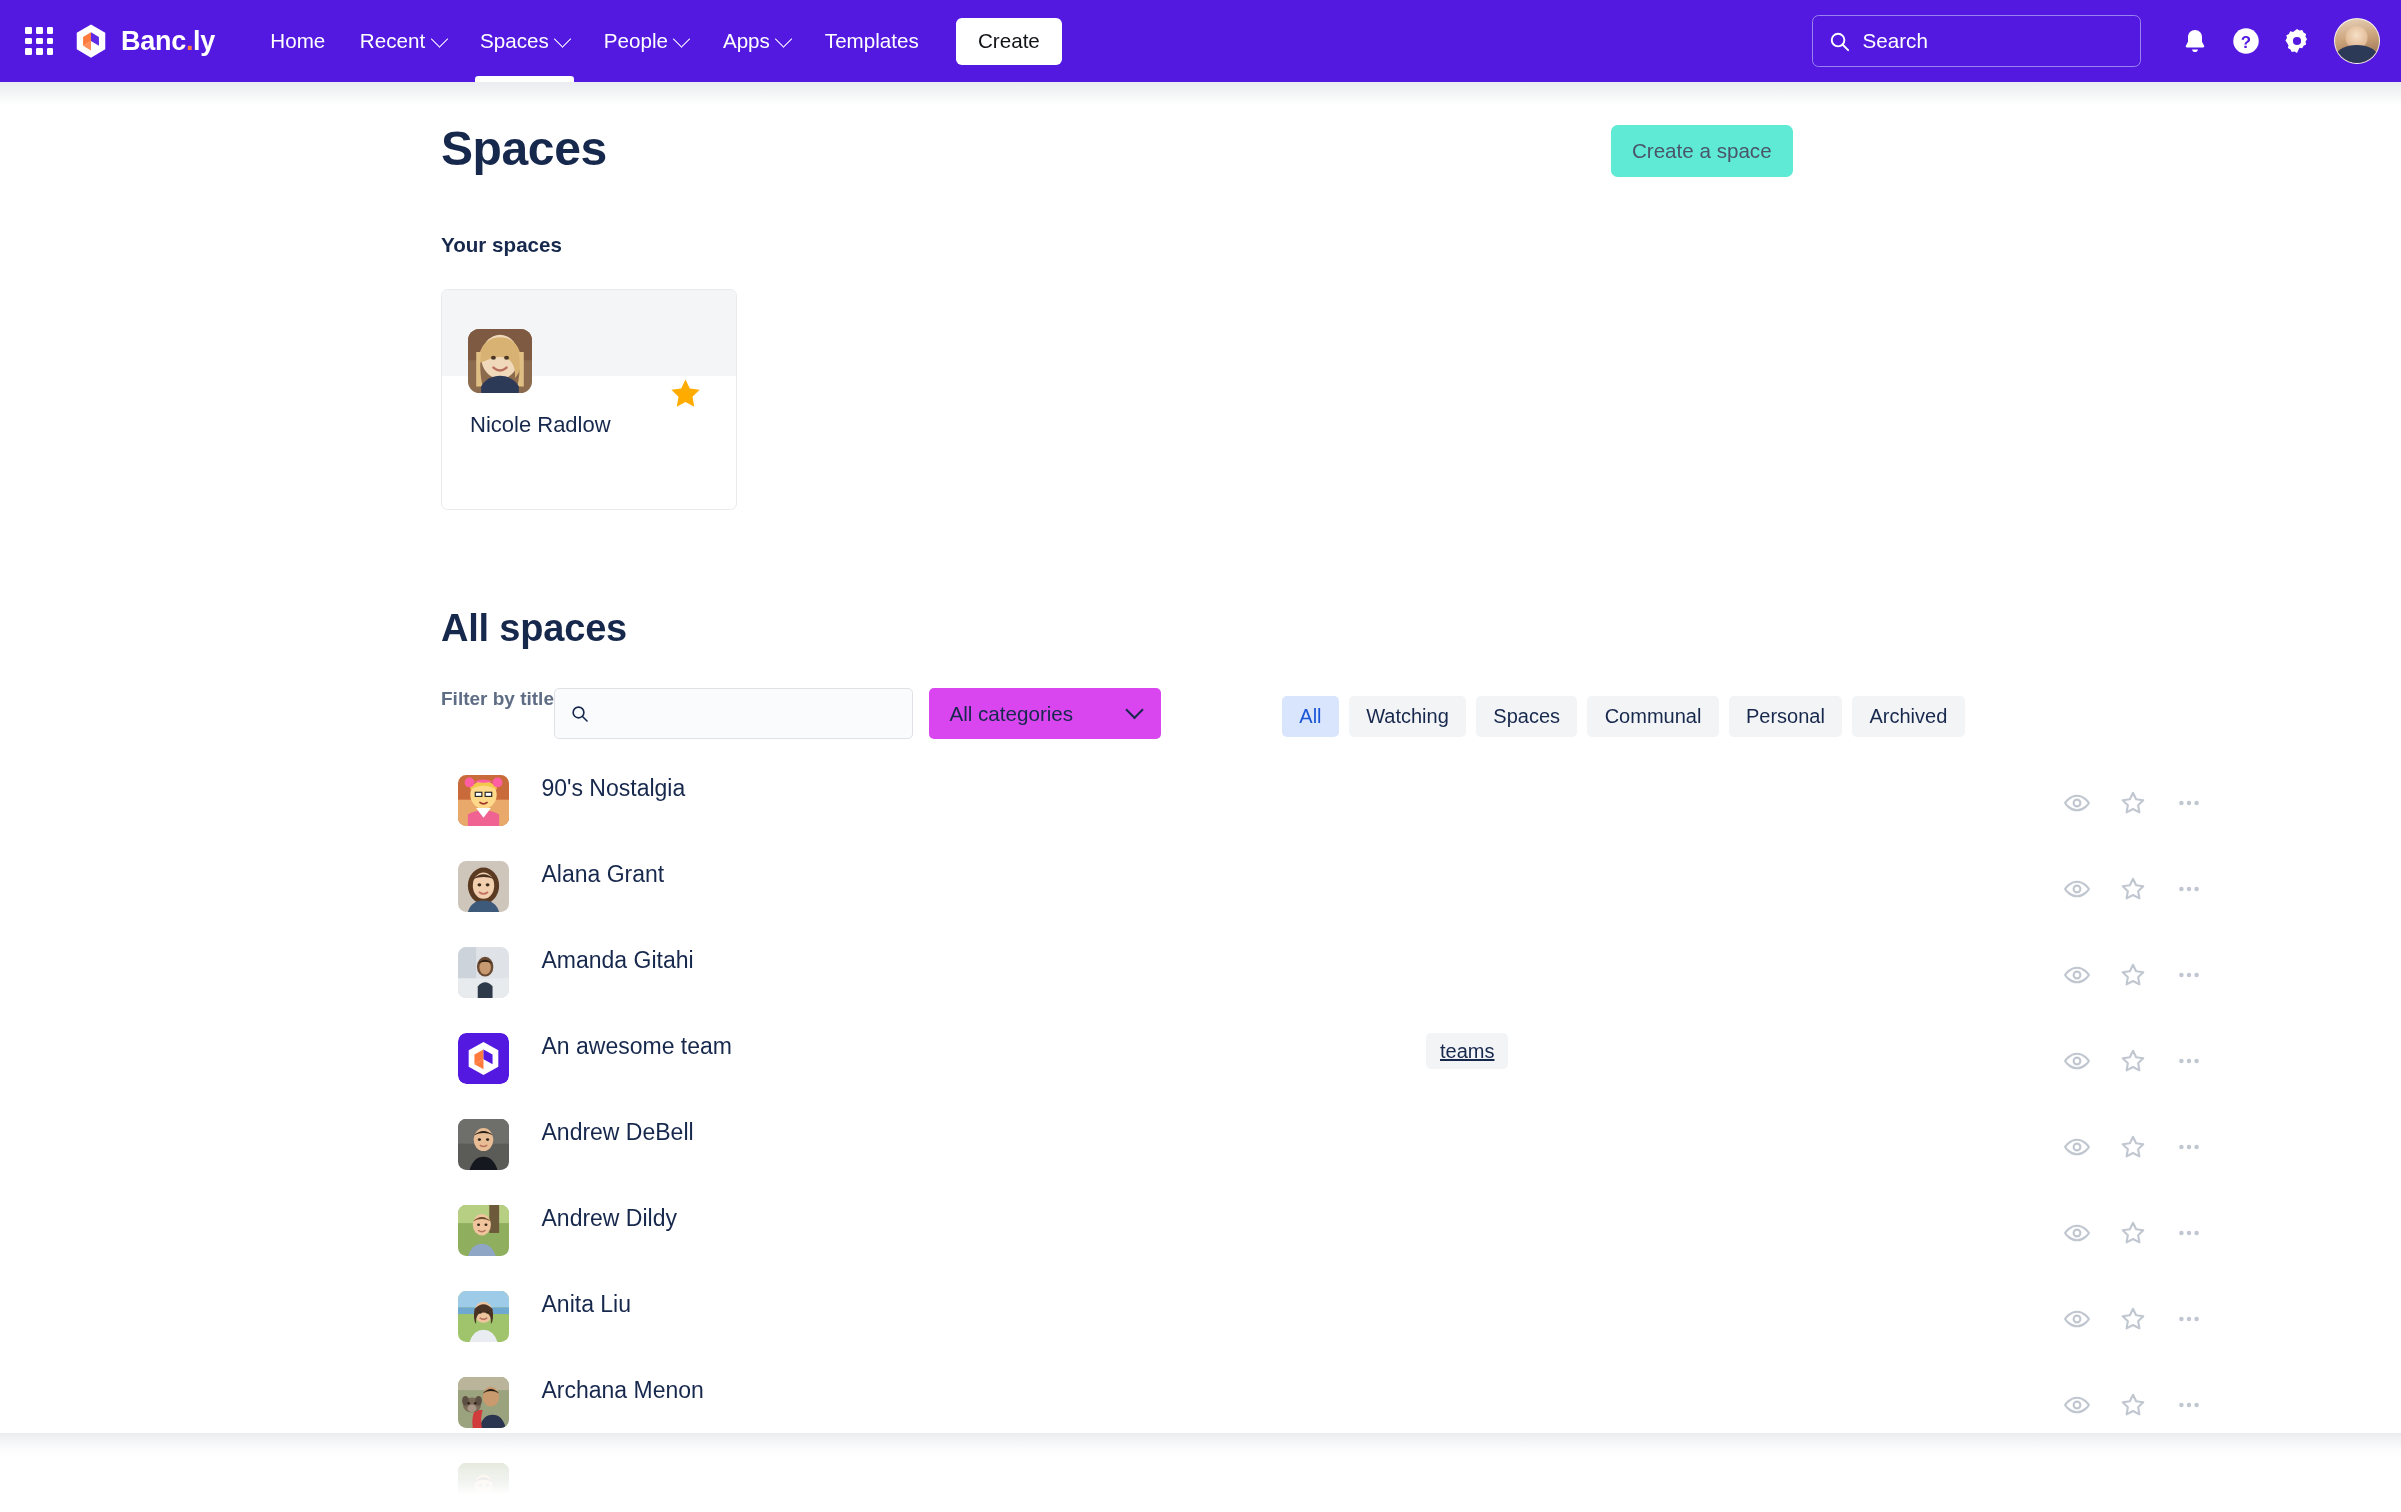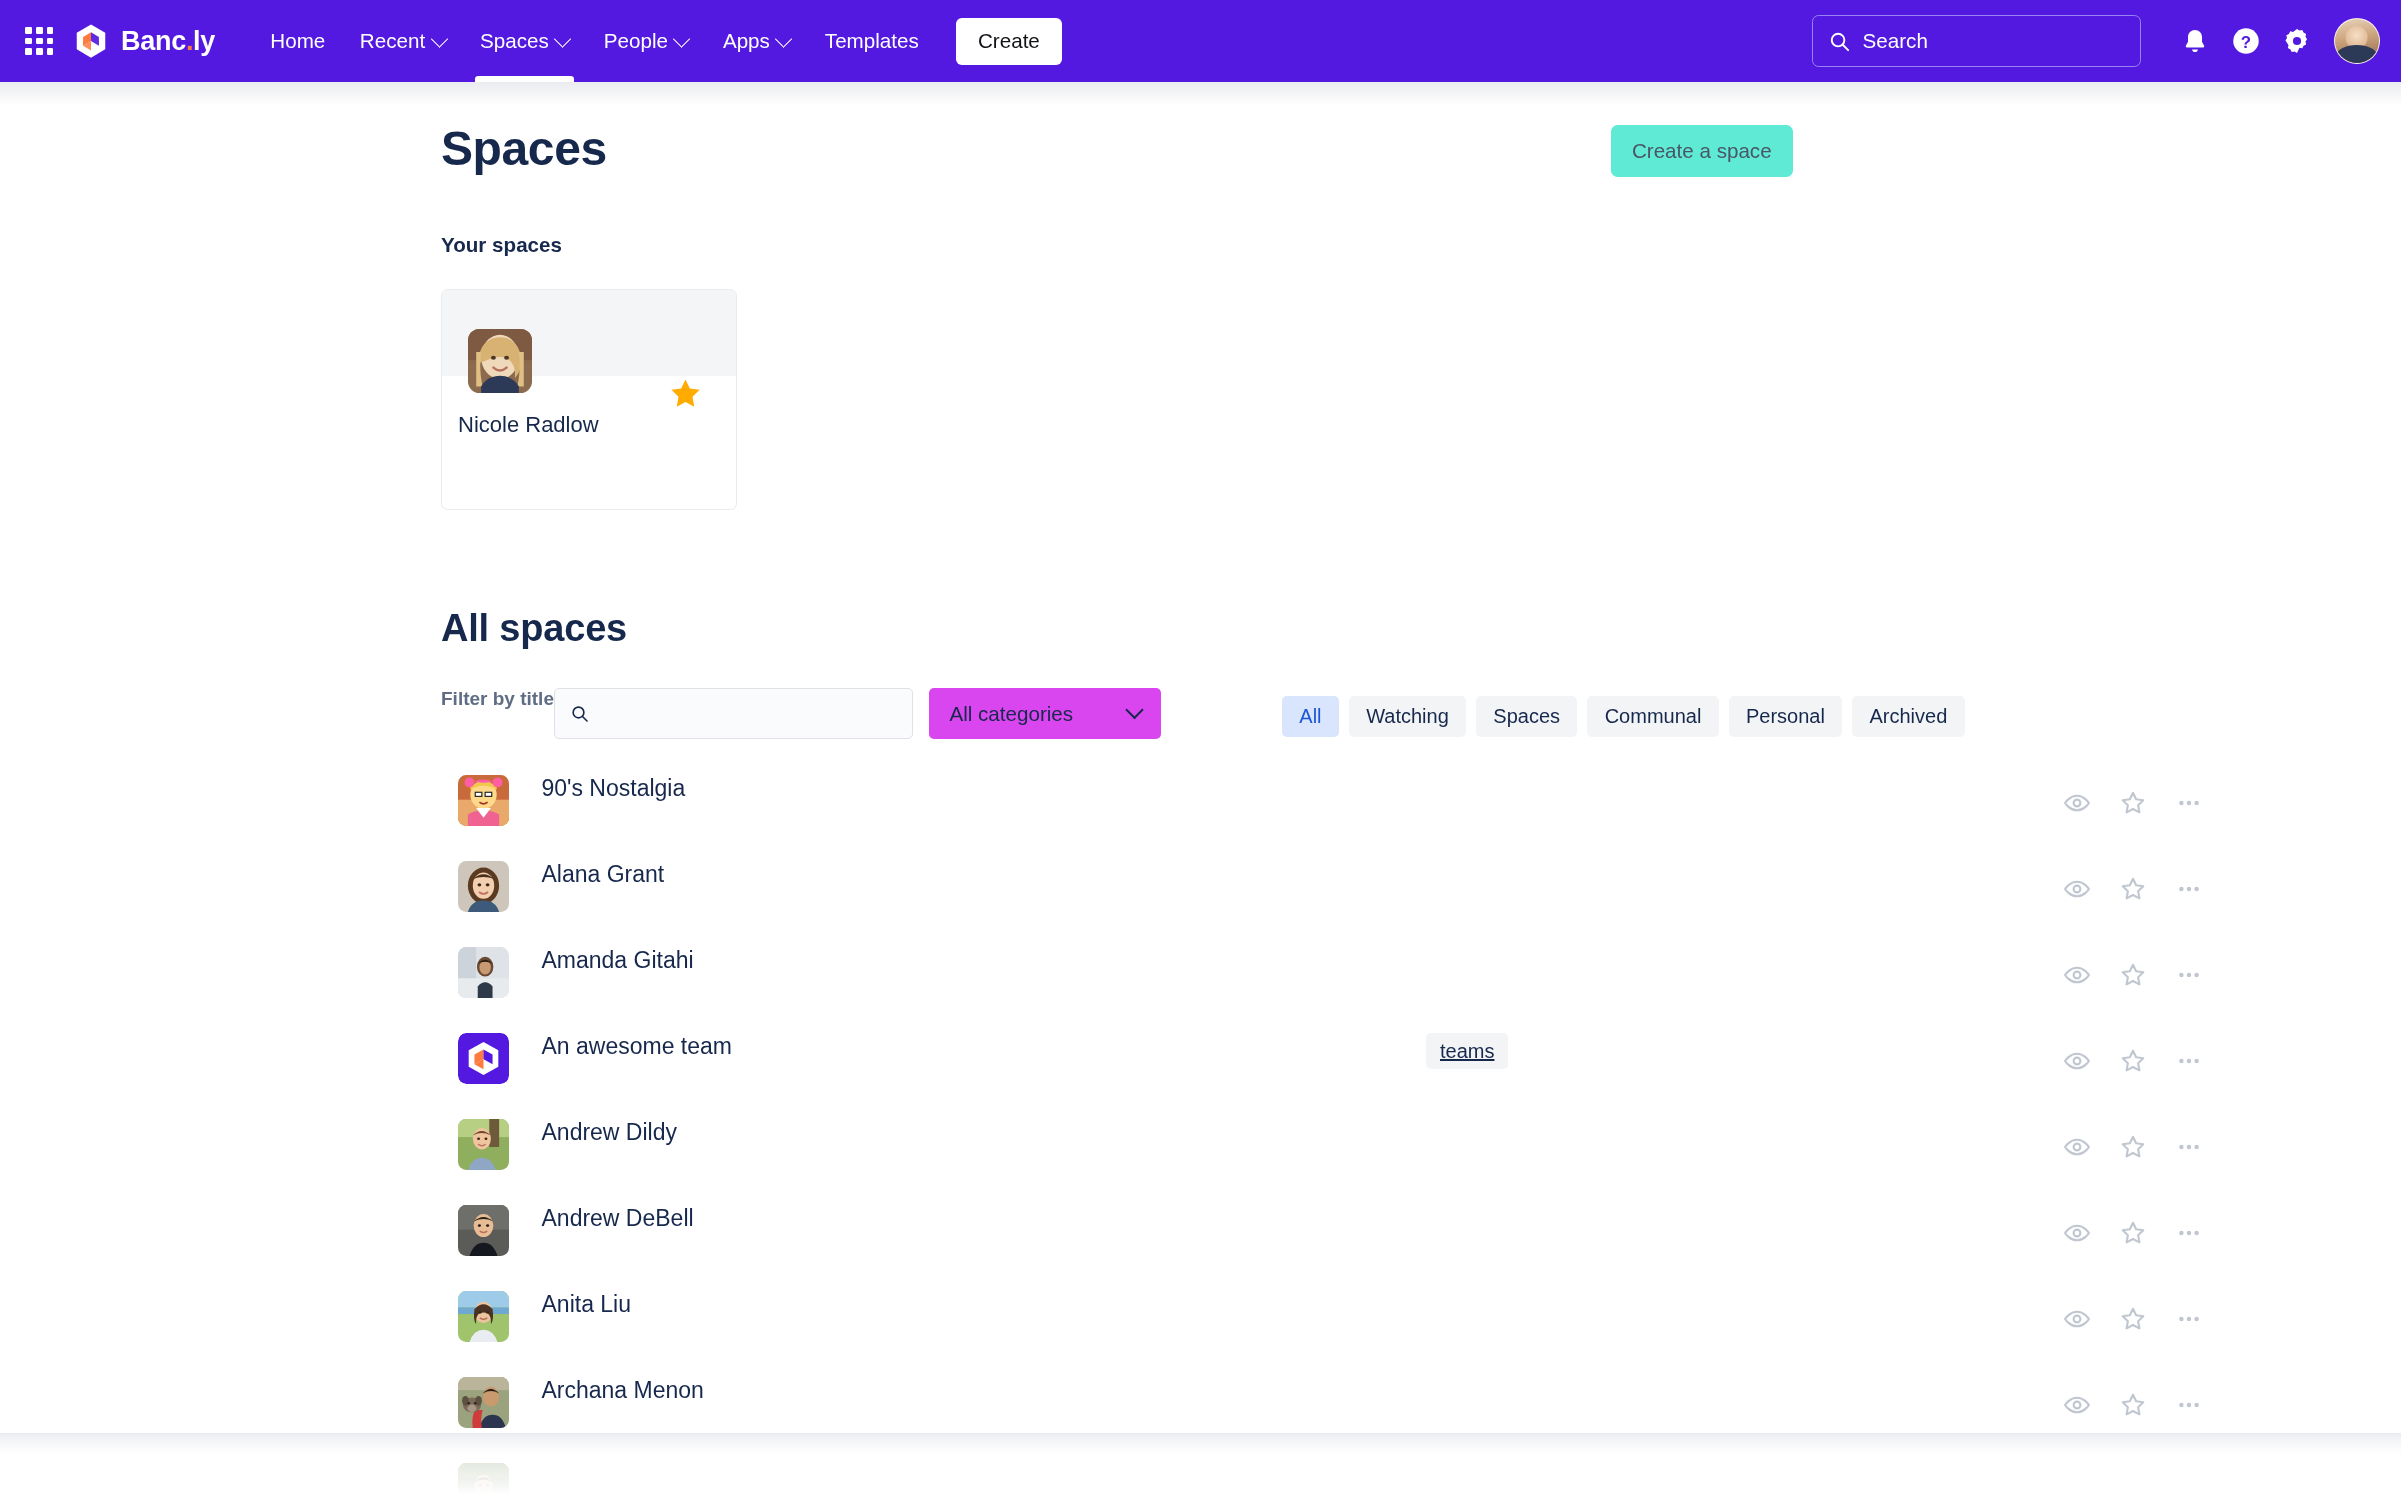--- a/index.html
+++ b/index.html
@@ -223,7 +223,7 @@
   }
   .card-name {
     position: absolute;
-    left: 16px; top: 36px;
+    left: 28px; top: 36px;
     font-size: 22px;
     color: #17284d;
     white-space: nowrap;

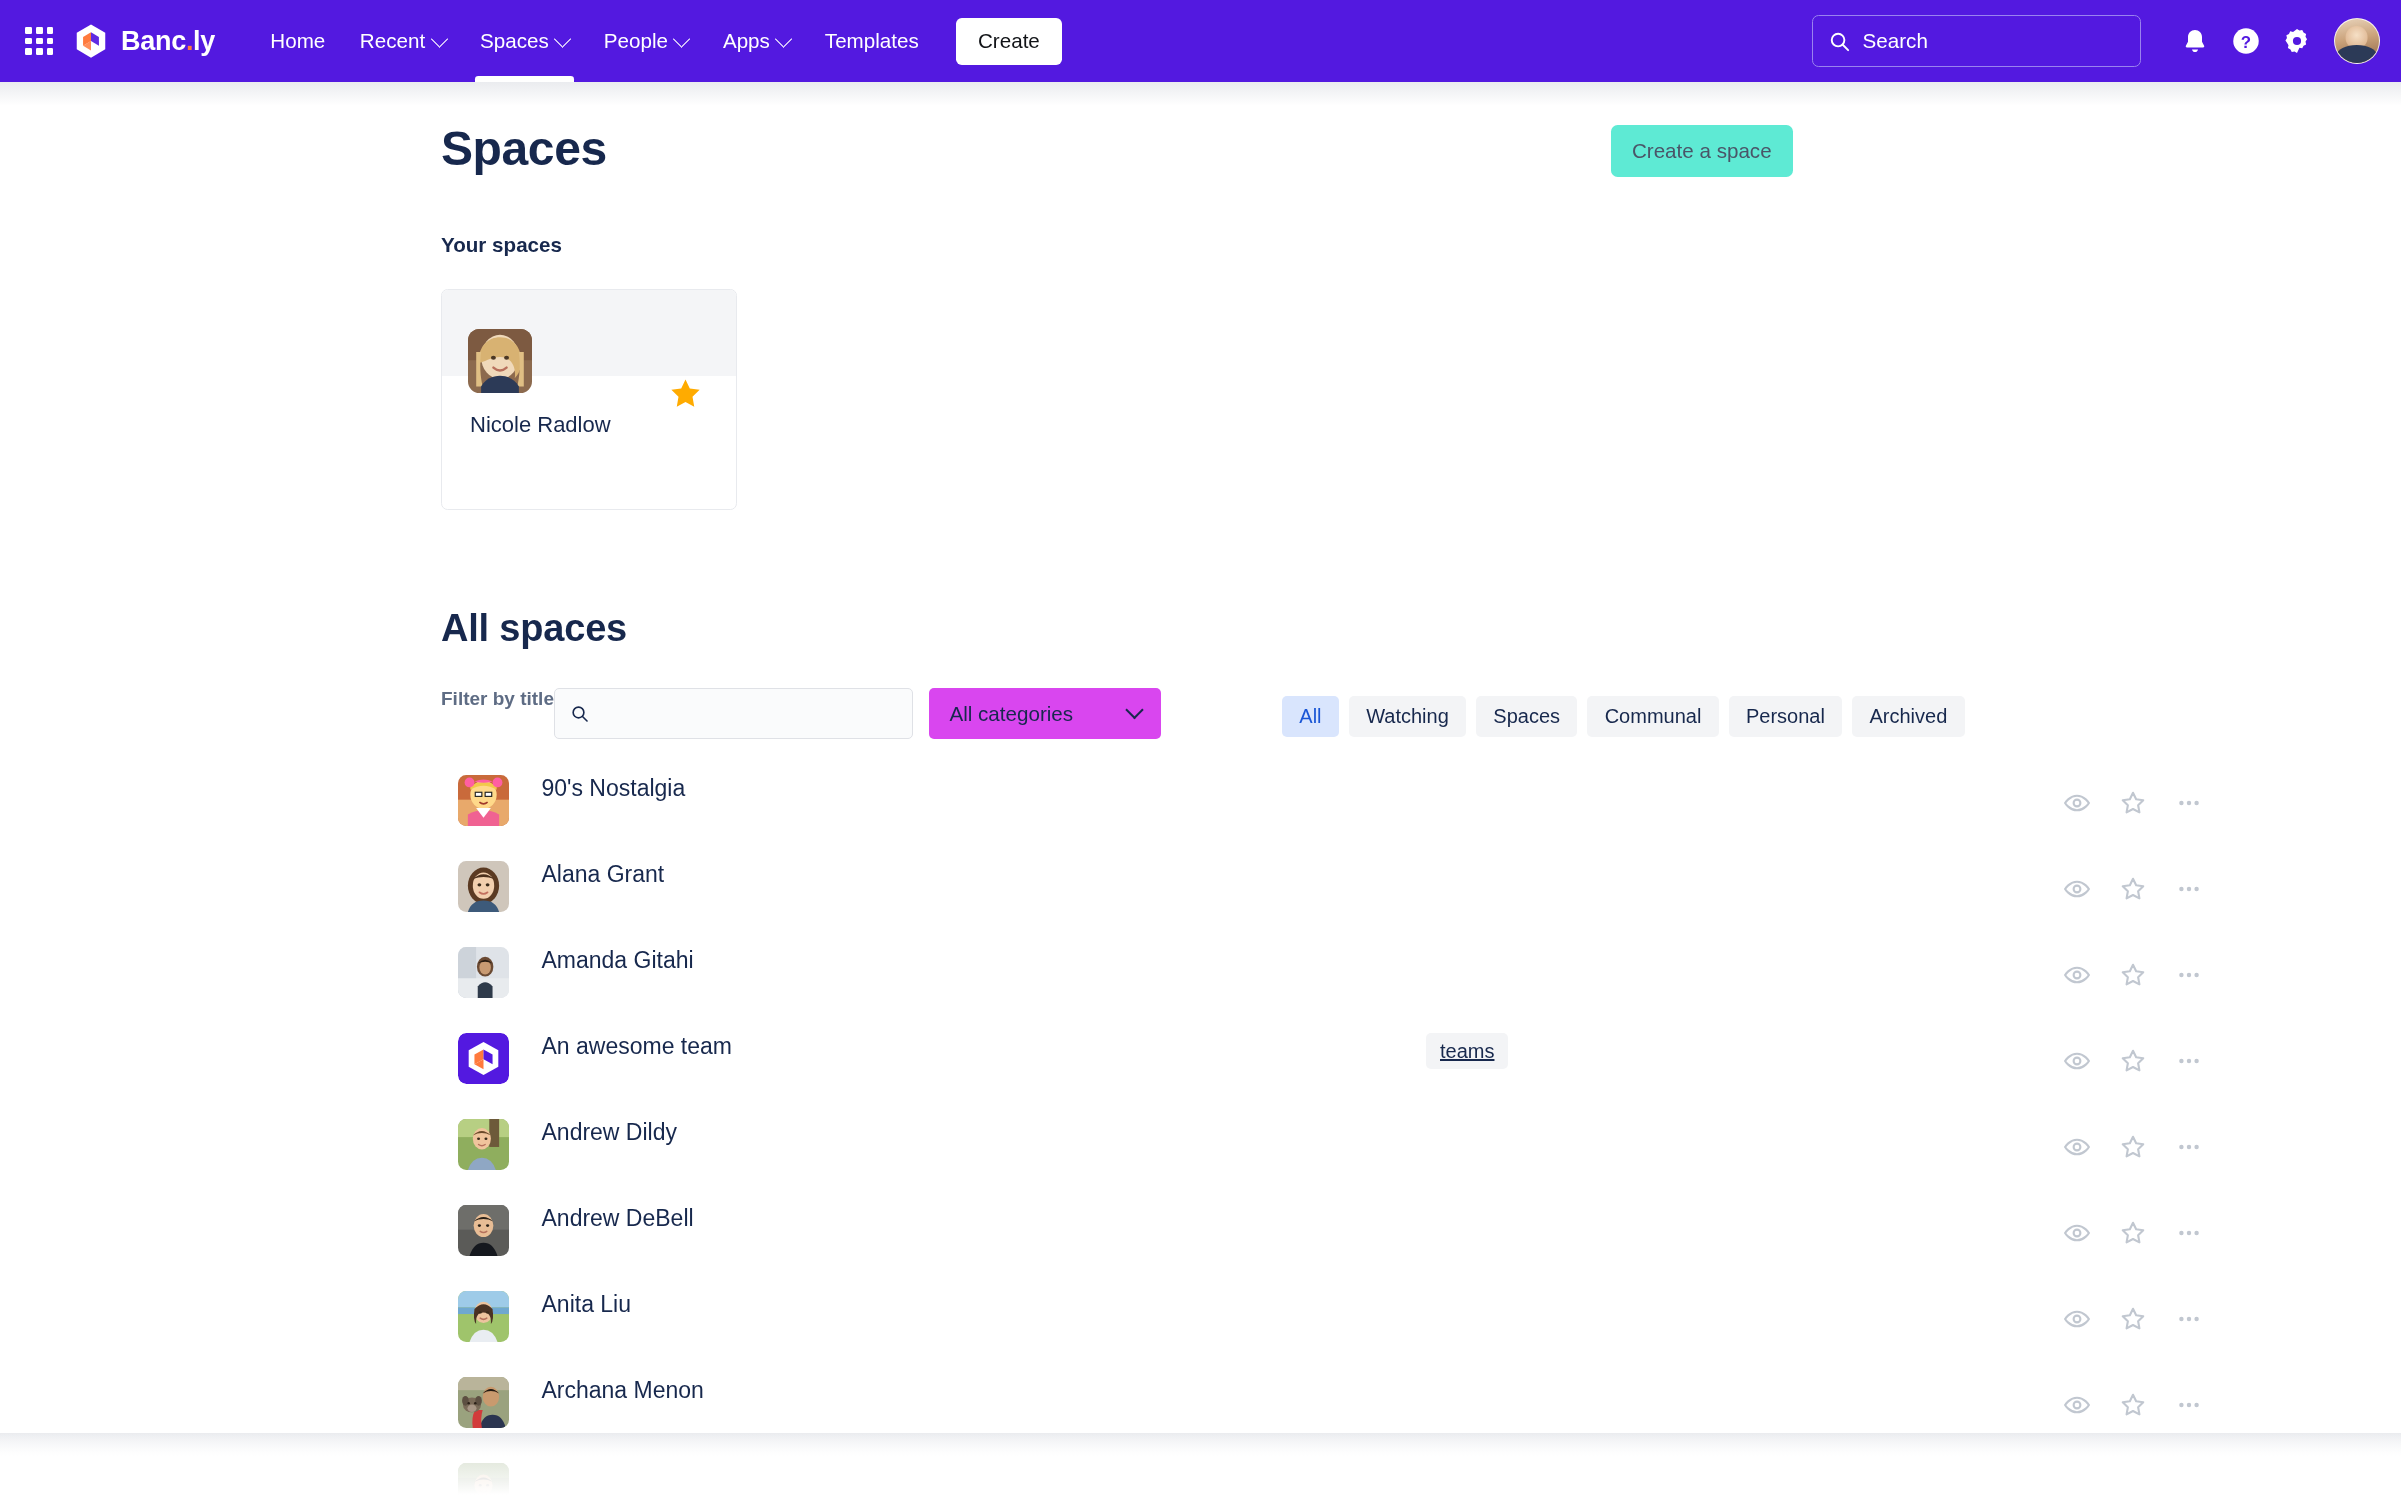--- a/index.html
+++ b/index.html
@@ -676,6 +676,42 @@
         <div class="space-row">
           <div class="row-avatar">
             <svg class="ph" viewBox="0 0 62 62">
+              <rect width="62" height="62" fill="#5b5b58"></rect>
+              <rect x="0" y="0" width="62" height="30" fill="#6e6e6a"></rect>
+              <ellipse cx="31" cy="25" rx="12" ry="14" fill="#e8bd95"></ellipse>
+              <path d="M19 20q12-11 24 0-12-6-24 0z" fill="#2a2118"></path>
+              <ellipse cx="26" cy="25" rx="1.9" ry="1.6" fill="#2a2118"></ellipse>
+              <ellipse cx="36" cy="25" rx="1.9" ry="1.6" fill="#2a2118"></ellipse>
+              <path d="M27 32q4 3 8 0" stroke="#b5715c" stroke-width="1.8" fill="none" stroke-linecap="round"></path>
+              <path d="M14 62q5-16 17-16t17 16z" fill="#15181e"></path>
+            </svg>
+          </div>
+          <div class="row-name">Andrew DeBell</div>
+          <div class="row-actions">
+            <div class="act">
+              <svg width="28" height="28" viewBox="0 0 24 24" fill="none">
+                  <path d="M1.8 12S5.5 5.8 12 5.8 22.2 12 22.2 12 18.5 18.2 12 18.2 1.8 12 1.8 12z" stroke="#c1c7d0" stroke-width="1.8"></path>
+                  <circle cx="12" cy="12" r="2.9" stroke="#c1c7d0" stroke-width="1.8"></circle>
+                </svg>
+            </div>
+            <div class="act">
+              <svg width="28" height="28" viewBox="0 0 24 24" fill="none">
+                  <path d="M12 3.2l2.7 5.6 6.1.8-4.4 4.3 1.1 6.1L12 17.1l-5.5 2.9 1.1-6.1-4.4-4.3 6.1-.8z" stroke="#c1c7d0" stroke-width="1.8" stroke-linejoin="round"></path>
+                </svg>
+            </div>
+            <div class="act">
+              <svg width="28" height="28" viewBox="0 0 24 24">
+                  <circle cx="5.5" cy="12" r="1.9" fill="#c1c7d0"></circle>
+                  <circle cx="12" cy="12" r="1.9" fill="#c1c7d0"></circle>
+                  <circle cx="18.5" cy="12" r="1.9" fill="#c1c7d0"></circle>
+                </svg>
+            </div>
+          </div>
+        </div>
+
+        <div class="space-row">
+          <div class="row-avatar">
+            <svg class="ph" viewBox="0 0 62 62">
               <rect width="62" height="62" fill="#8fae5e"></rect>
               <rect x="0" y="0" width="62" height="22" fill="#b7cf83"></rect>
               <rect x="38" y="0" width="12" height="34" fill="#6d5a3a"></rect>
@@ -688,42 +724,6 @@
             </svg>
           </div>
           <div class="row-name">Andrew Dildy</div>
-          <div class="row-actions">
-            <div class="act">
-              <svg width="28" height="28" viewBox="0 0 24 24" fill="none">
-                  <path d="M1.8 12S5.5 5.8 12 5.8 22.2 12 22.2 12 18.5 18.2 12 18.2 1.8 12 1.8 12z" stroke="#c1c7d0" stroke-width="1.8"></path>
-                  <circle cx="12" cy="12" r="2.9" stroke="#c1c7d0" stroke-width="1.8"></circle>
-                </svg>
-            </div>
-            <div class="act">
-              <svg width="28" height="28" viewBox="0 0 24 24" fill="none">
-                  <path d="M12 3.2l2.7 5.6 6.1.8-4.4 4.3 1.1 6.1L12 17.1l-5.5 2.9 1.1-6.1-4.4-4.3 6.1-.8z" stroke="#c1c7d0" stroke-width="1.8" stroke-linejoin="round"></path>
-                </svg>
-            </div>
-            <div class="act">
-              <svg width="28" height="28" viewBox="0 0 24 24">
-                  <circle cx="5.5" cy="12" r="1.9" fill="#c1c7d0"></circle>
-                  <circle cx="12" cy="12" r="1.9" fill="#c1c7d0"></circle>
-                  <circle cx="18.5" cy="12" r="1.9" fill="#c1c7d0"></circle>
-                </svg>
-            </div>
-          </div>
-        </div>
-
-        <div class="space-row">
-          <div class="row-avatar">
-            <svg class="ph" viewBox="0 0 62 62">
-              <rect width="62" height="62" fill="#5b5b58"></rect>
-              <rect x="0" y="0" width="62" height="30" fill="#6e6e6a"></rect>
-              <ellipse cx="31" cy="25" rx="12" ry="14" fill="#e8bd95"></ellipse>
-              <path d="M19 20q12-11 24 0-12-6-24 0z" fill="#2a2118"></path>
-              <ellipse cx="26" cy="25" rx="1.9" ry="1.6" fill="#2a2118"></ellipse>
-              <ellipse cx="36" cy="25" rx="1.9" ry="1.6" fill="#2a2118"></ellipse>
-              <path d="M27 32q4 3 8 0" stroke="#b5715c" stroke-width="1.8" fill="none" stroke-linecap="round"></path>
-              <path d="M14 62q5-16 17-16t17 16z" fill="#15181e"></path>
-            </svg>
-          </div>
-          <div class="row-name">Andrew DeBell</div>
           <div class="row-actions">
             <div class="act">
               <svg width="28" height="28" viewBox="0 0 24 24" fill="none">

